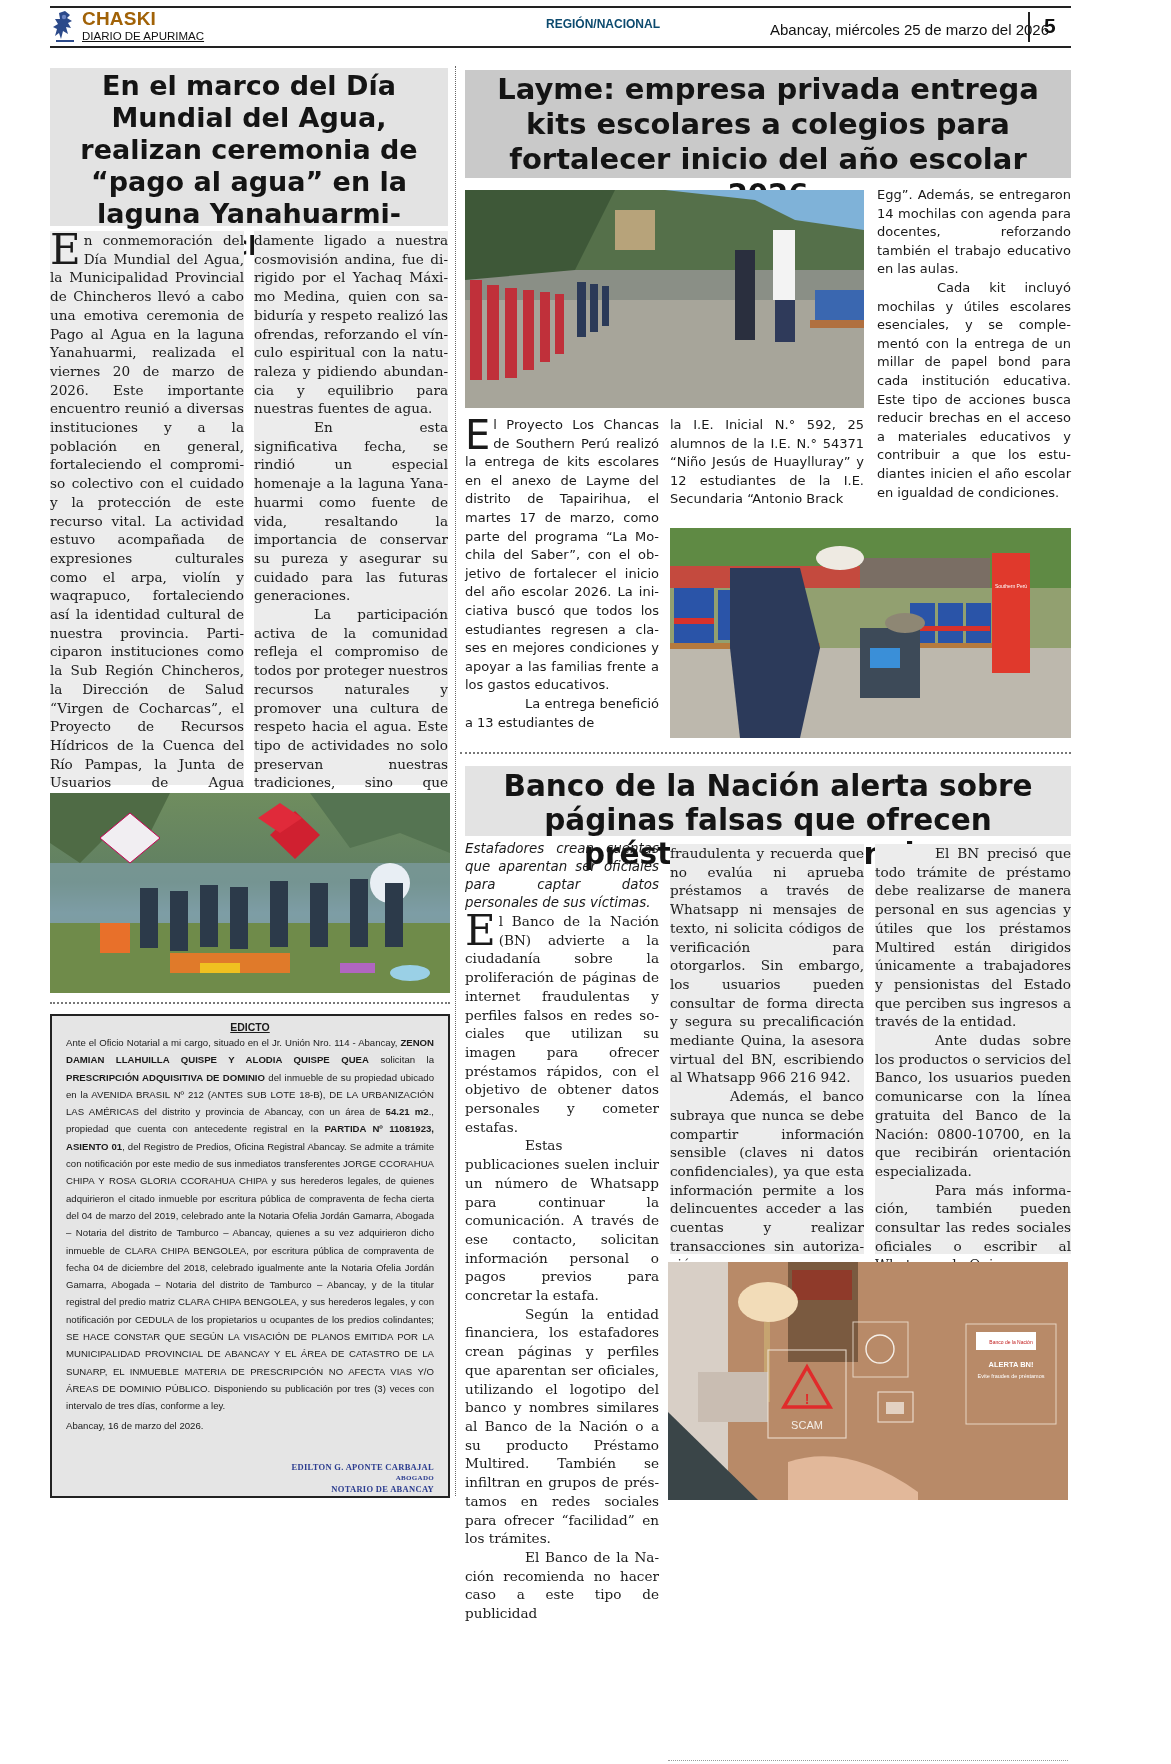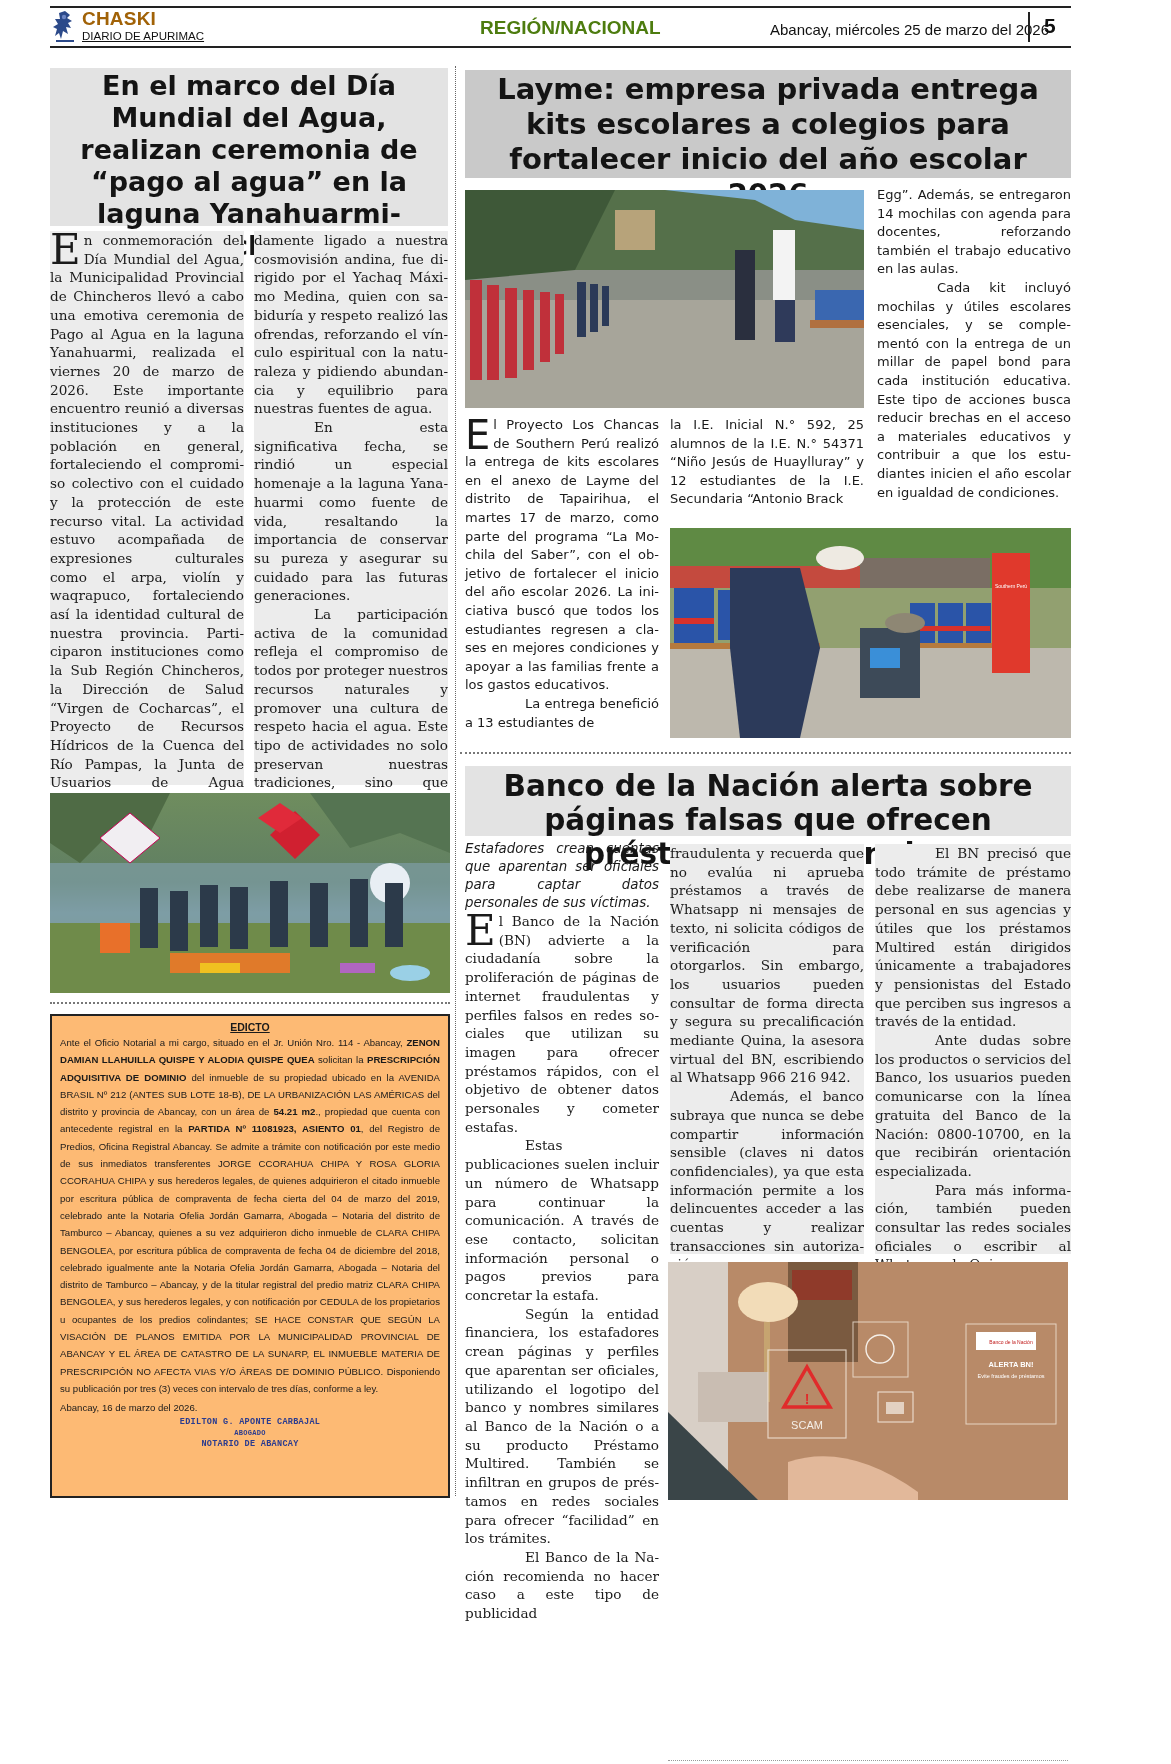--- a/index.html
+++ b/index.html
@@ -11,7 +11,7 @@
   .logo{left:52px;top:9px;width:26px;height:36px;}
   .brand{left:82px;top:9px;font-family:"Liberation Sans",sans-serif;font-weight:bold;font-size:19px;letter-spacing:0.2px;color:#a16207;line-height:20px;}
   .brand-sub{left:82px;top:30px;font-family:"Liberation Sans",sans-serif;font-size:11.5px;color:#111;text-decoration:underline;}
-  .section{left:480px;top:17px;width:180px;text-align:right;font-family:"Liberation Sans",sans-serif;font-weight:bold;font-size:19px;color:#4d7c0f;}
+  .section{left:480px;top:17px;width:180px;text-align:right;font-family:"Liberation Sans",sans-serif;font-weight:bold;font-size:12px;color:#0c4a6e;}
   .dateline{left:770px;top:21px;font-family:"Liberation Sans",sans-serif;font-size:15px;color:#111;}
   .vsep{left:1028px;top:12px;width:1.5px;height:30px;background:#222;}
   .pagenum{left:1044px;top:14px;font-family:"Liberation Sans",sans-serif;font-weight:bold;font-size:21px;color:#111;}

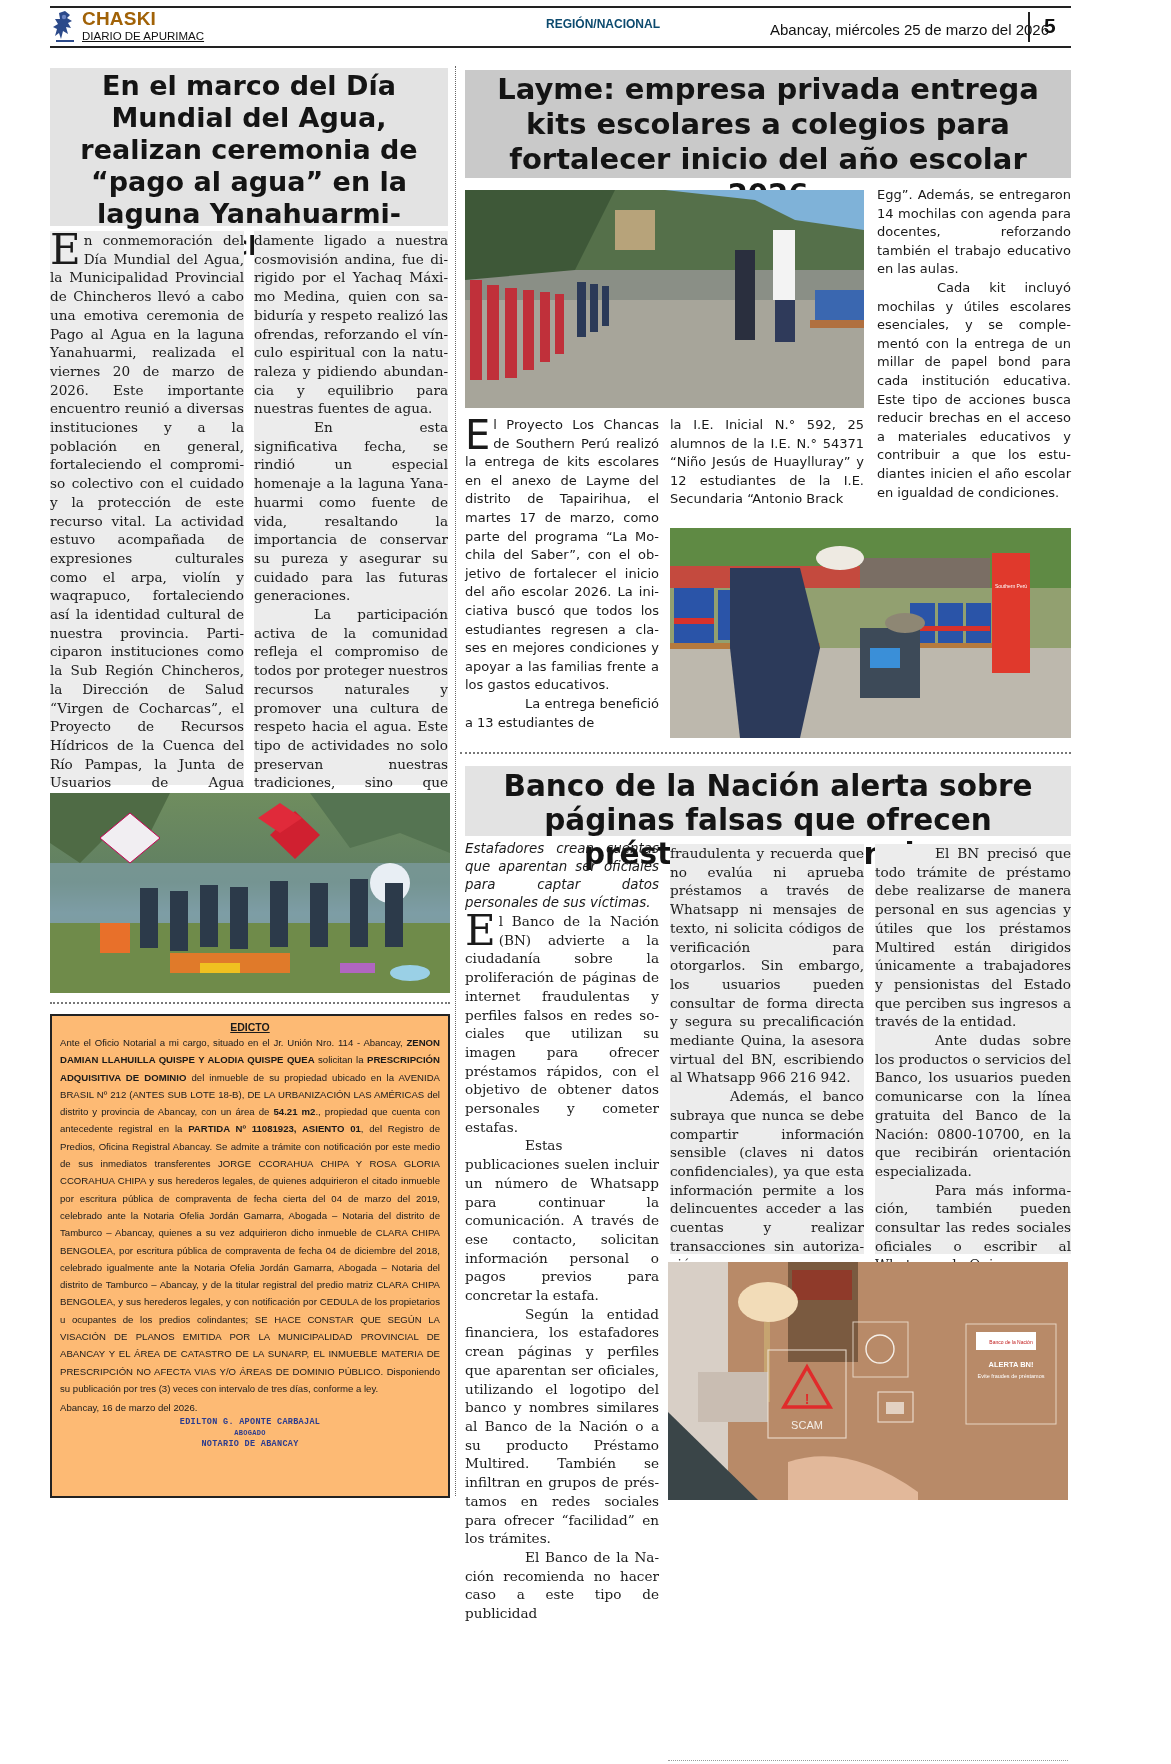--- a/index.html
+++ b/index.html
@@ -36,7 +36,7 @@
   
   .photo{overflow:hidden;}
   
-  .edict{left:50px;top:1014px;width:400px;height:484px;border:2px solid #222;box-sizing:border-box;font-family:"Liberation Sans",sans-serif;font-size:9.6px;line-height:17.3px;padding:4px 8px;text-align:justify;background:#fdba74;}
+  .edict{left:50px;top:1014px;width:400px;height:484px;border:2px solid #222;box-sizing:border-box;font-family:"Liberation Sans",sans-serif;font-size:9.6px;line-height:17.3px;padding:4px 14px;text-align:justify;background:#e5e5e5;}
   .edict-title{text-align:center;font-weight:bold;text-decoration:underline;font-size:10.5px;line-height:14px;}
   .edict-date{text-align:left;margin-top:2px;}
   .sig{text-align:center;color:#2b3c8f;font-weight:bold;font-size:8.5px;line-height:11px;letter-spacing:0.3px;font-family:Liberation Mono, monospace;}

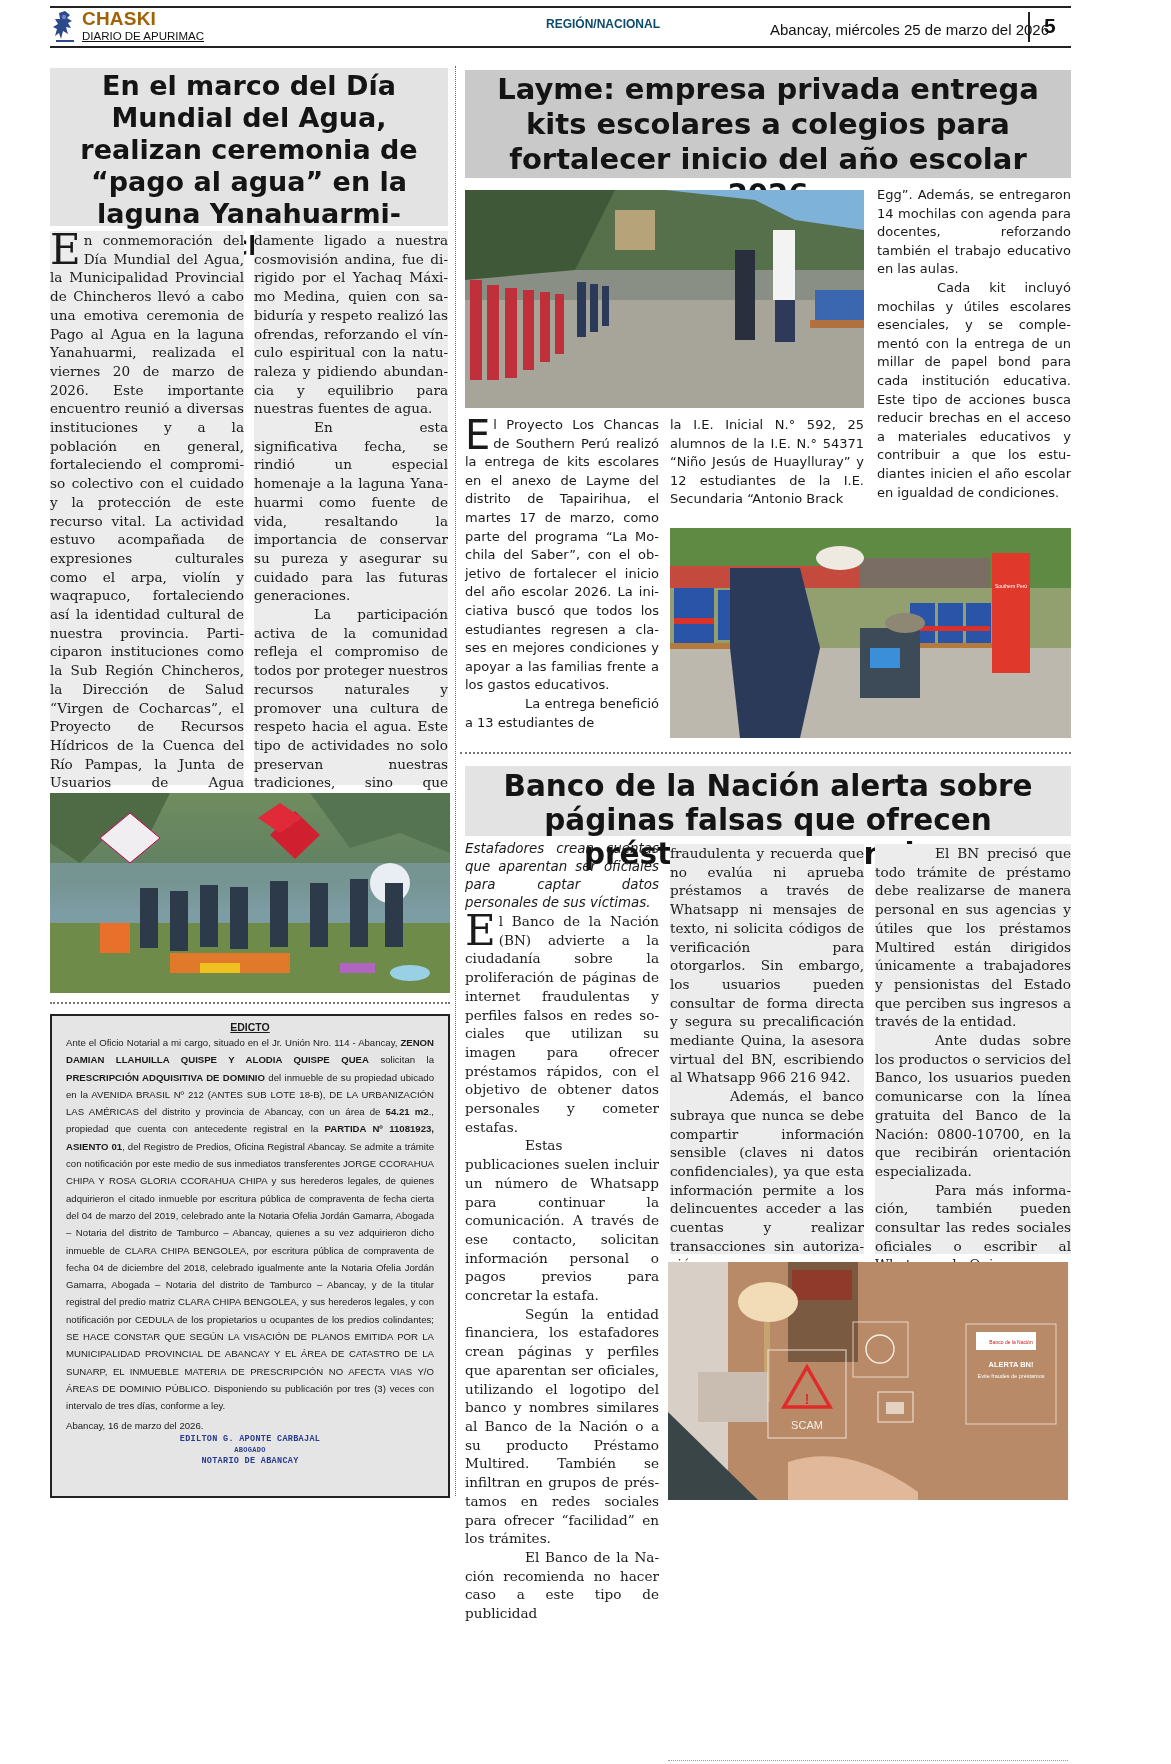--- a/index.html
+++ b/index.html
@@ -39,7 +39,7 @@
   .edict{left:50px;top:1014px;width:400px;height:484px;border:2px solid #222;box-sizing:border-box;font-family:"Liberation Sans",sans-serif;font-size:9.6px;line-height:17.3px;padding:4px 14px;text-align:justify;background:#e5e5e5;}
   .edict-title{text-align:center;font-weight:bold;text-decoration:underline;font-size:10.5px;line-height:14px;}
   .edict-date{text-align:left;margin-top:2px;}
-  .sig{text-align:center;color:#2b3c8f;font-weight:bold;font-size:8.5px;line-height:11px;letter-spacing:0.3px;font-family:Liberation Mono, monospace;}
+  .sig{text-align:right;color:#2b3c8f;font-weight:bold;font-size:8.5px;line-height:11px;margin-top:28px;letter-spacing:0.3px;font-family:Liberation Serif, serif;}
   .sig .s2{font-size:7px;}
 </style>
 </head>

